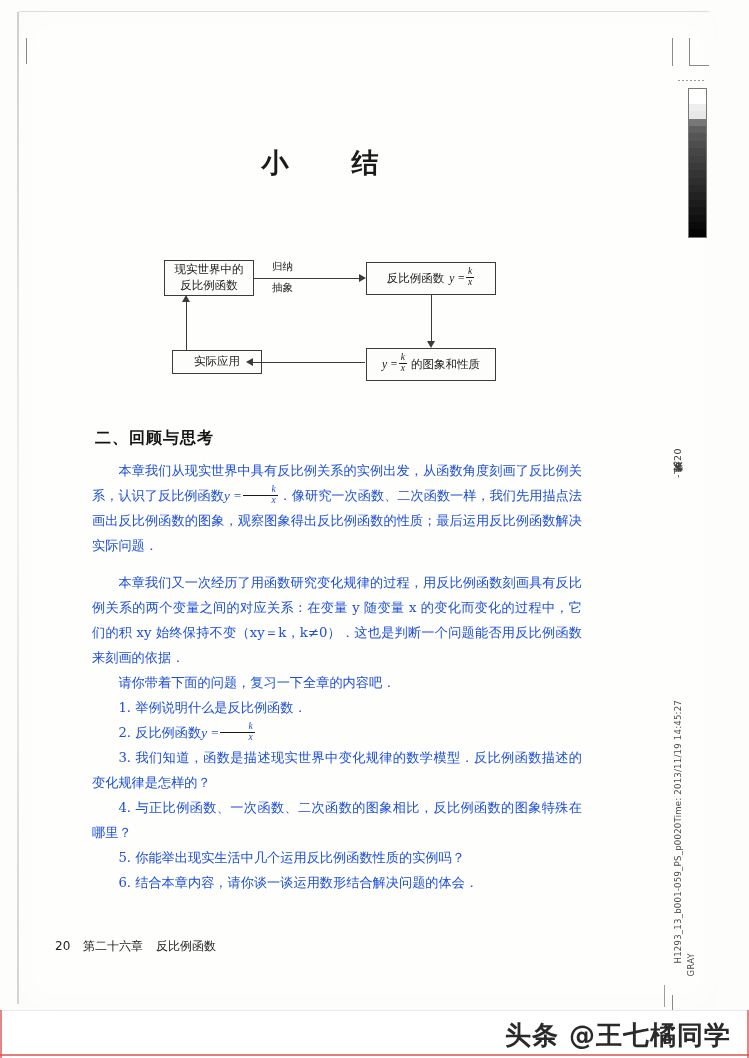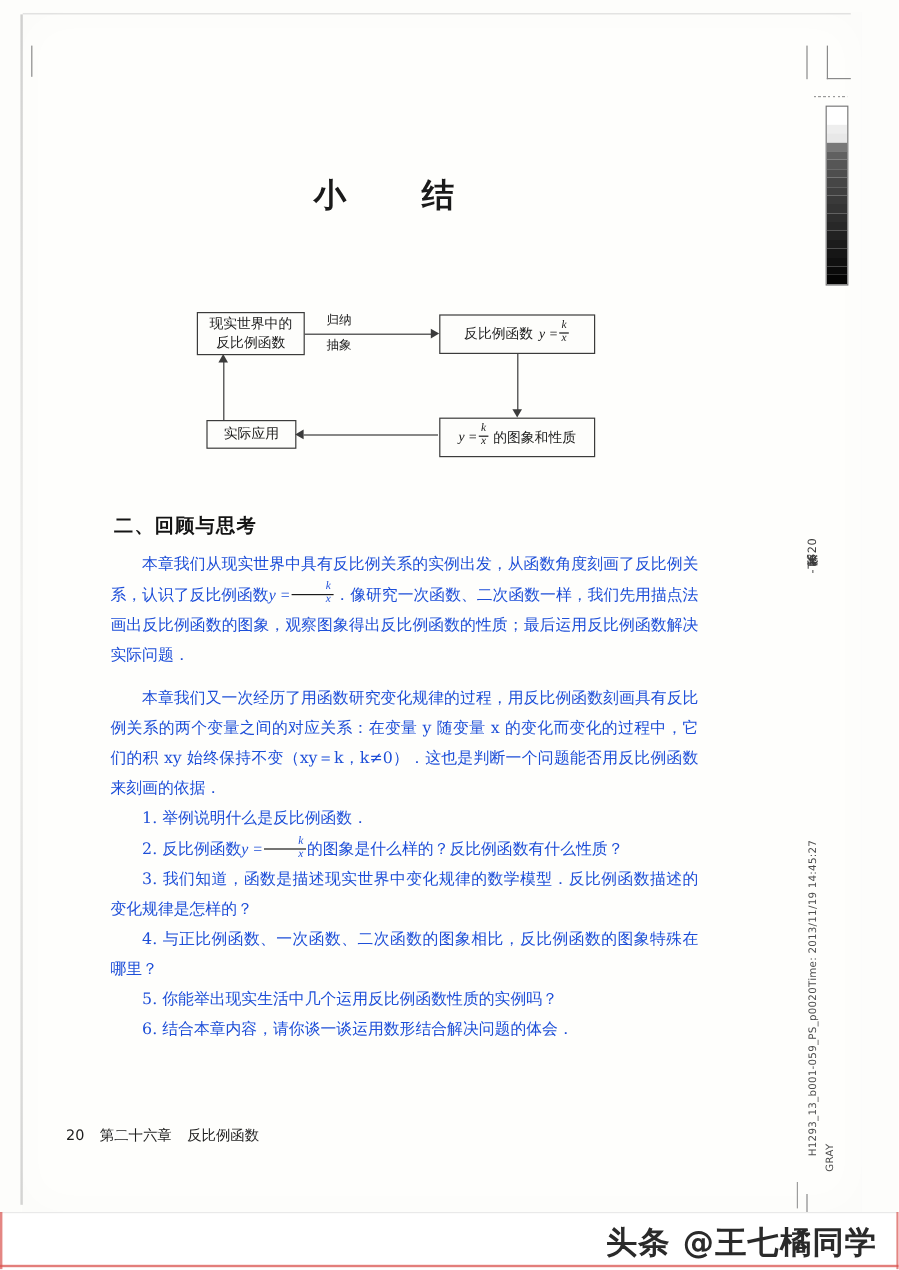--- a/index.html
+++ b/index.html
@@ -139,7 +139,7 @@
   .box-real   { left: 14px;  top: 8px;   width: 90px;  height: 36px; }
   .box-func   { left: 216px; top: 10px;  width: 130px; height: 33px; }
   .box-graph  { left: 216px; top: 96px;  width: 130px; height: 33px; }
-  .box-apply  { left: 22px;  top: 98px;  width: 75px;  height: 24px; }
+  .box-apply  { left: 22px;  top: 98px;  width: 90px;  height: 24px; }
 
   .frac {
     display: inline-block;

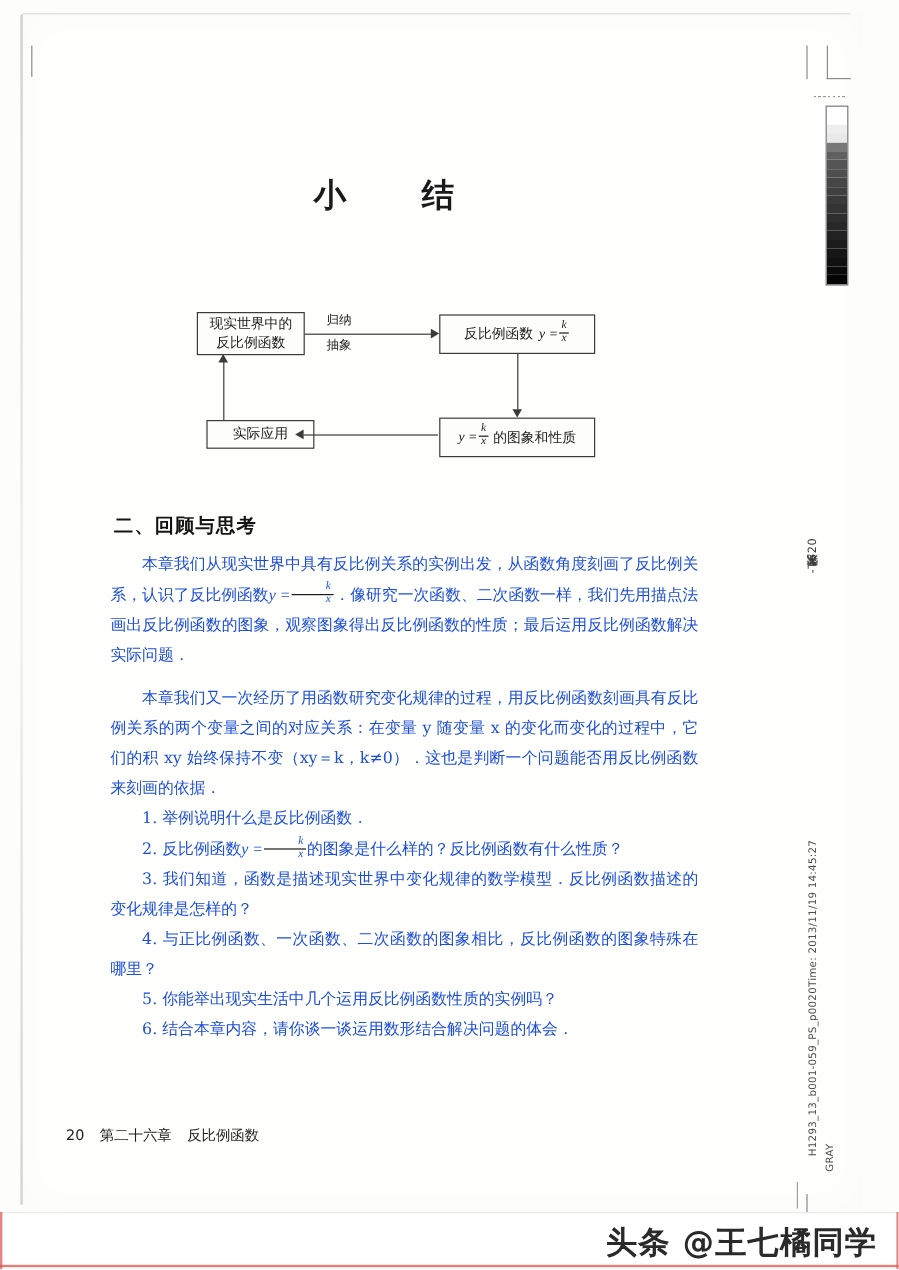--- a/index.html
+++ b/index.html
@@ -365,6 +365,7 @@
     </div>
 
     <div class="body-text p3">
+      <p class="qline">请你带着下面的问题，复习一下全章的内容吧．</p>
 
       <p class="qline">
         <span>1.</span>

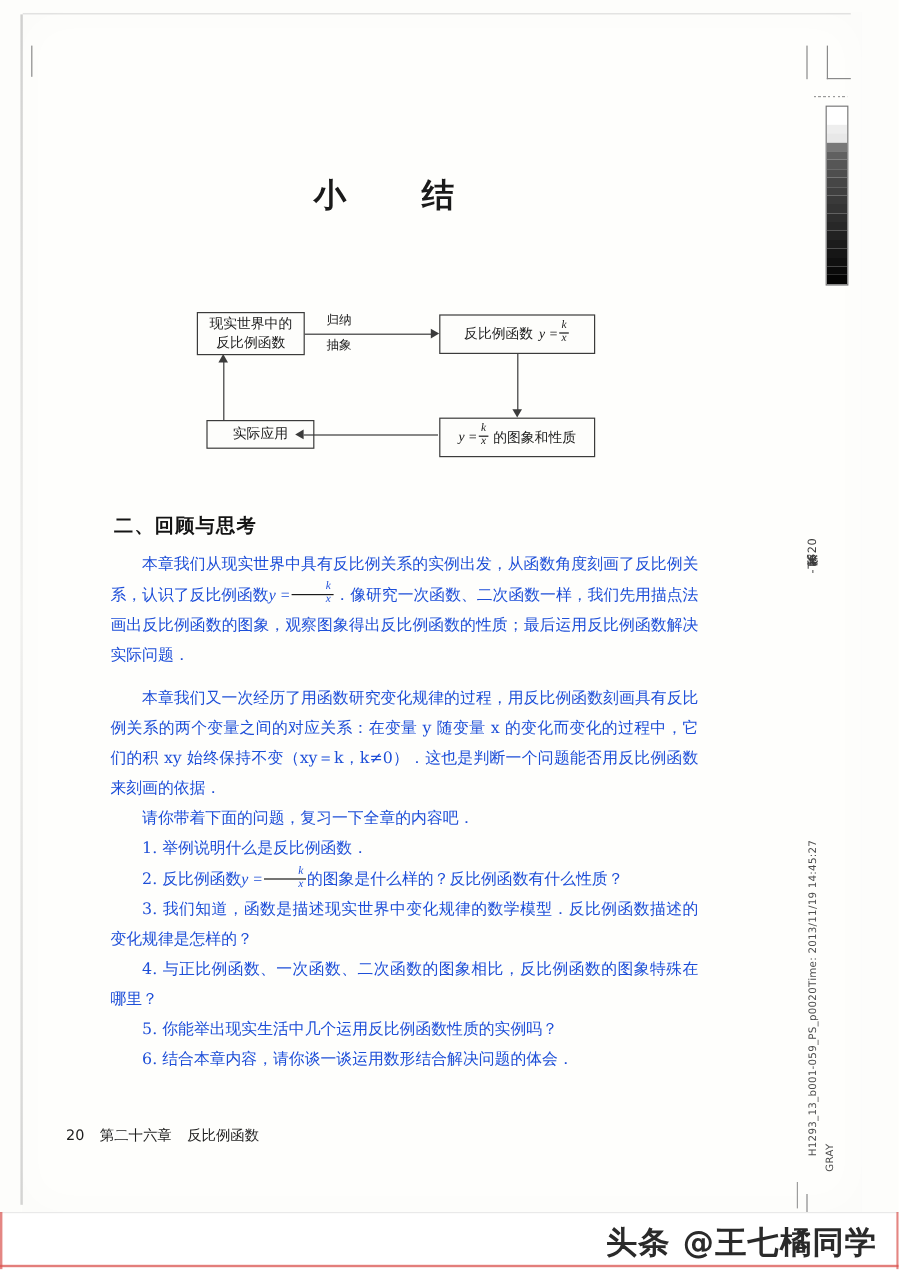--- a/index.html
+++ b/index.html
@@ -374,7 +374,7 @@
 
       <p class="qline">
         <span>2.</span>
-        <span>反比例函数</span><span class="mvar">y =</span><span class="frac"><span class="num">k</span><span class="den">x</span></span><span>的图象是什么样的？反比例函数有什么性质？</span>
+        <span>反比例函数</span><span class="mvar">y =</span><span class="frac"><span class="num">k</span><span class="den">x</span></span>
       </p>
 
       <p class="qline">

